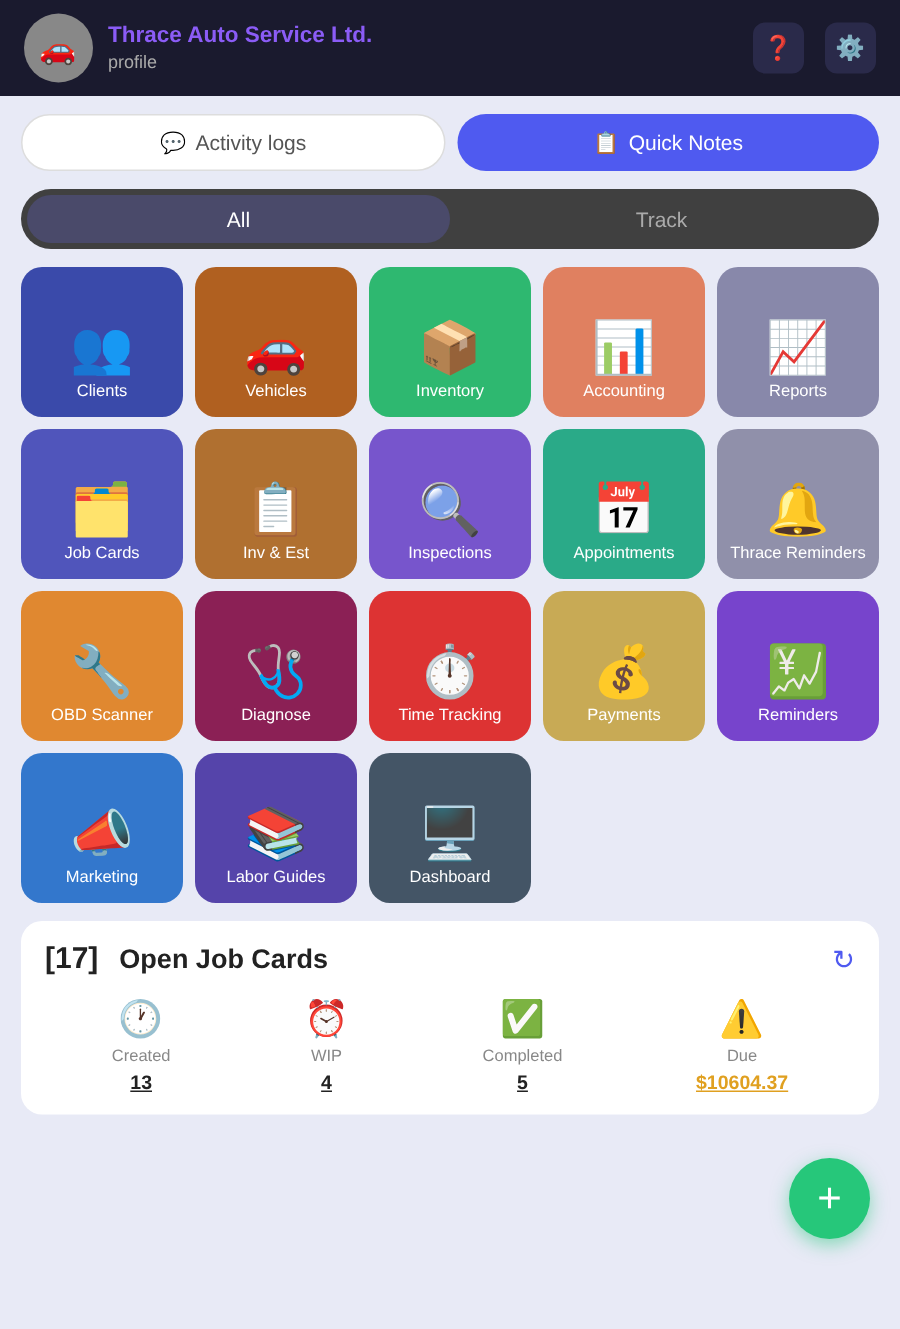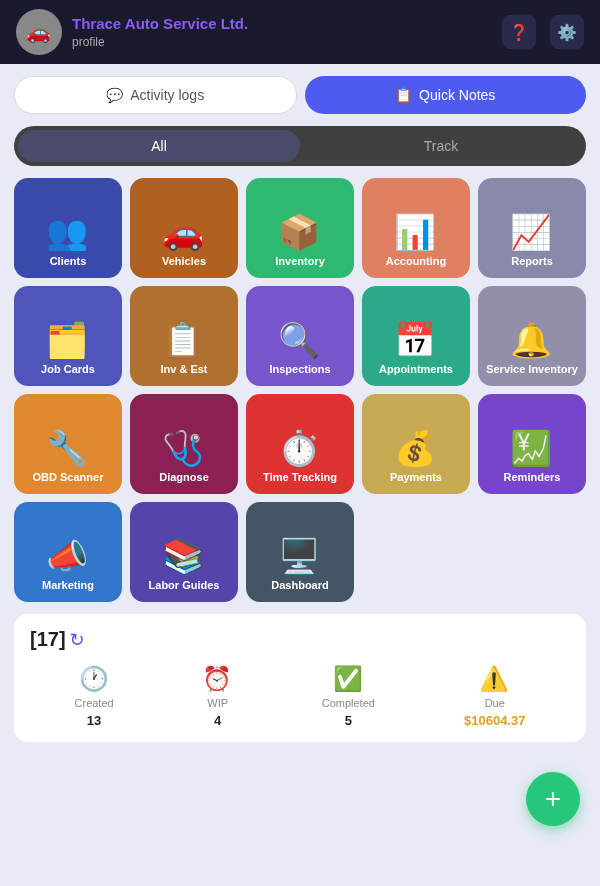--- a/index.html
+++ b/index.html
@@ -143,7 +143,7 @@
     .grid-item .label {
       font-size: 11px;
       color: white;
-      font-weight: 700;
+      font-weight: 400;
       text-align: right;
       line-height: 1.2;
     }

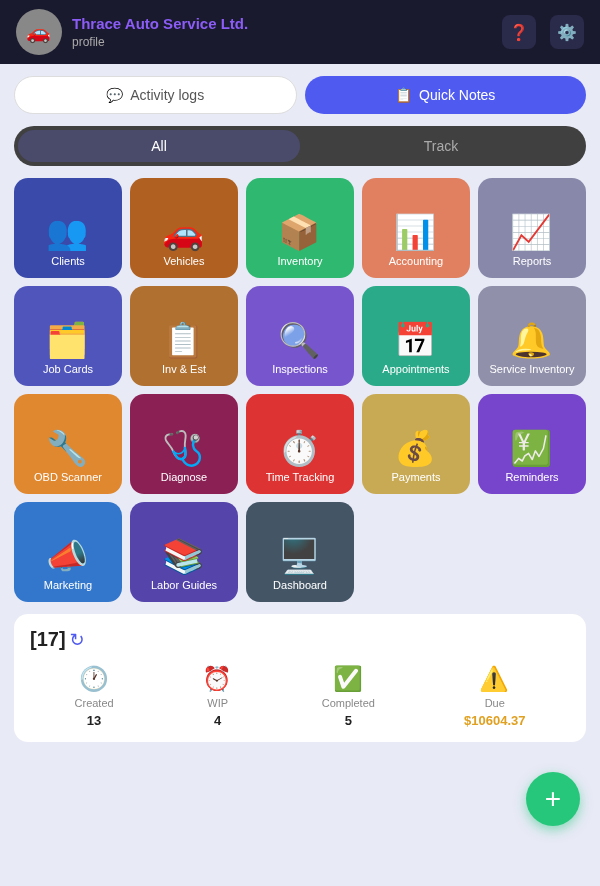--- a/index.html
+++ b/index.html
@@ -302,7 +302,7 @@
   </div>
     <div class="grid-item" style="background: rgb(144, 144, 170);">
     <div class="icon-area">🔔</div>
-    <div class="label">Service Inventory</div>
+    <div class="label">Thrace Reminders</div>
   </div>
     <div class="grid-item" style="background: rgb(224, 136, 48);">
     <div class="icon-area">🔧</div>

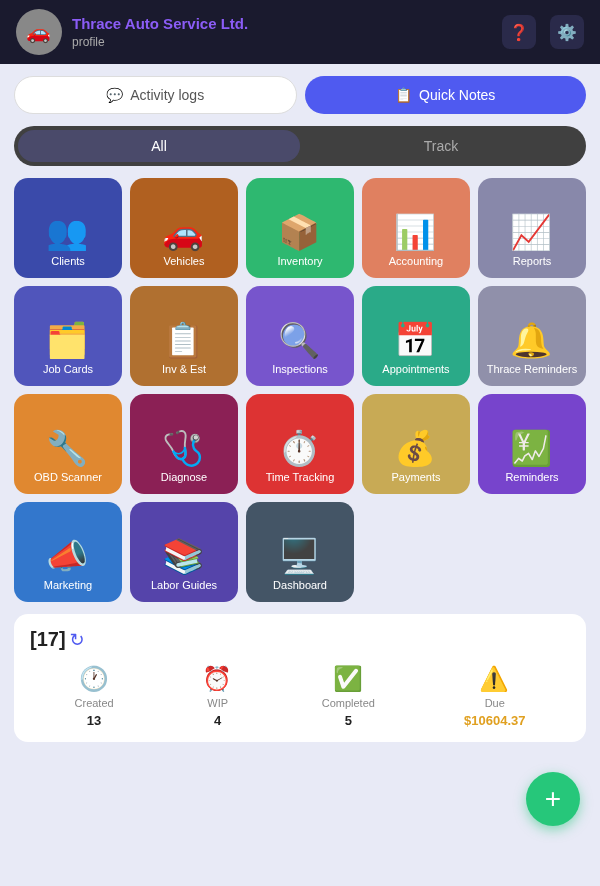--- a/index.html
+++ b/index.html
@@ -158,7 +158,7 @@
     .open-jobs-header {
       display: flex;
       align-items: center;
-      gap: 4px;
+      gap: 14px;
       margin-bottom: 14px;
     }
     .open-jobs-count {

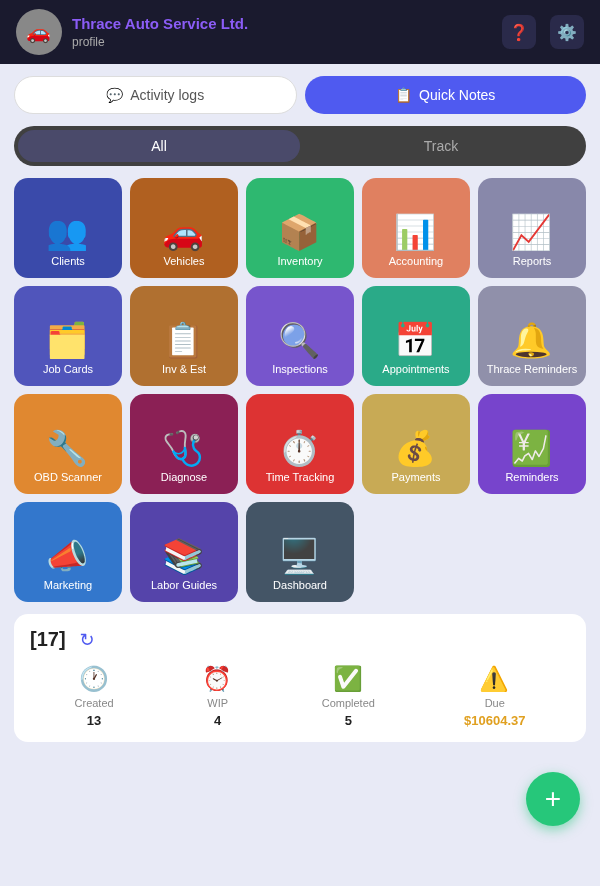--- a/index.html
+++ b/index.html
@@ -341,6 +341,7 @@
 <div class="open-jobs">
   <div class="open-jobs-header">
     <span class="open-jobs-count">[17]</span>
+    <span class="open-jobs-title">Open Job Cards</span>
     <span class="refresh-icon">↻</span>
   </div>
   <div class="stats-row" id="stats-row">

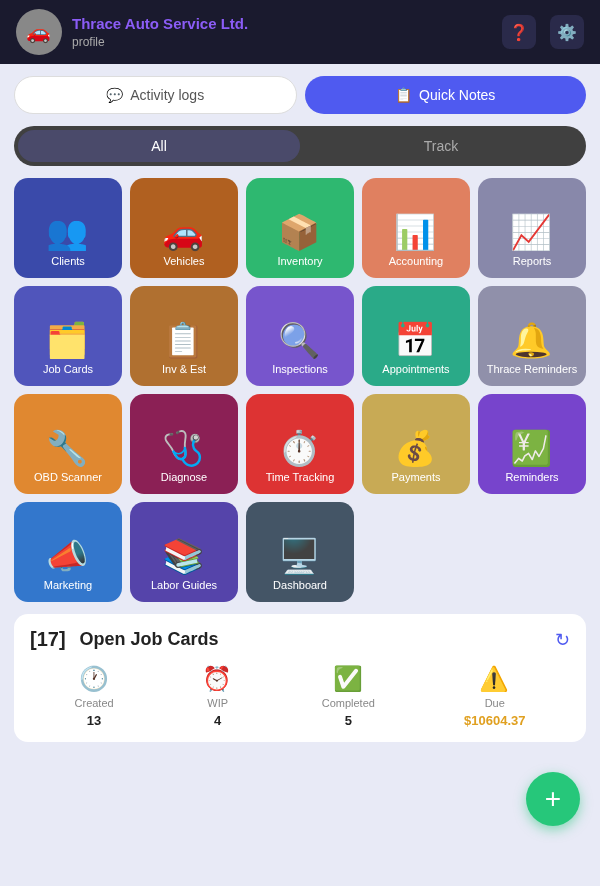--- a/index.html
+++ b/index.html
@@ -201,6 +201,7 @@
       font-weight: 600;
       color: #222;
       text-align: center;
+      text-decoration: underline;
     }
     .stat-value.due {
       color: #e0a020;

